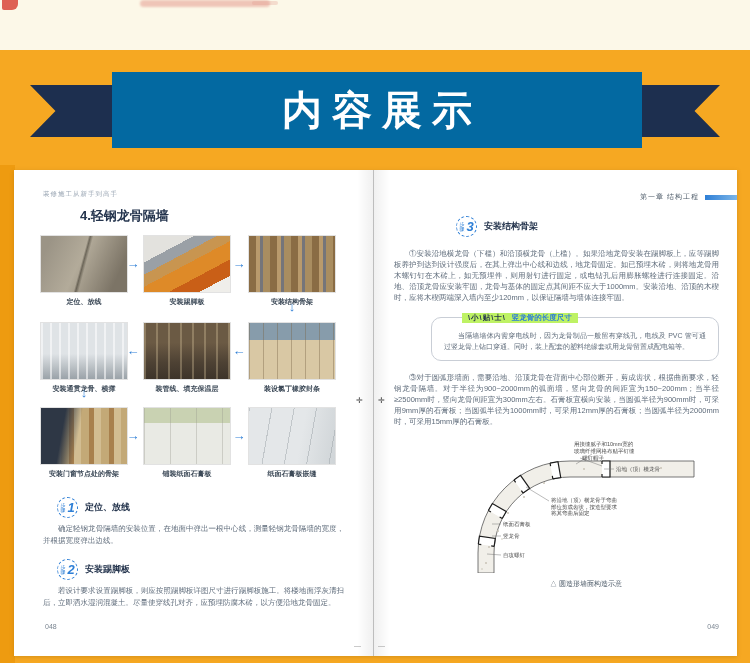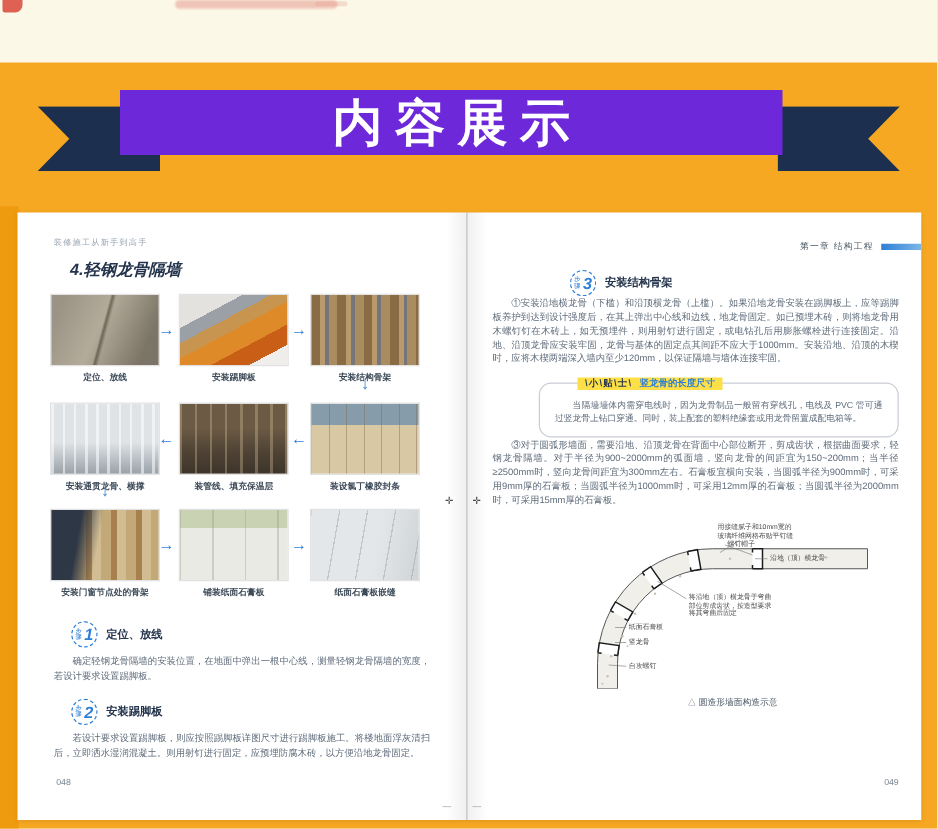--- a/index.html
+++ b/index.html
@@ -17,7 +17,7 @@
   .flag { position:absolute; top:85px; width:98px; height:52px; background:#1D2F4F; }
   .flag-left  { left:30px;  clip-path:polygon(0 0,100% 0,100% 100%,0 100%,26% 50%); }
   .flag-right { left:622px; clip-path:polygon(0 0,100% 0,74% 50%,100% 100%,0 100%); }
-  .banner-bar { position:absolute; top:72px; left:96px; width:530px; height:52px; background:#6d28d9;
+  .banner-bar { position:absolute; top:72px; left:112px; width:530px; height:76px; background:#0369a1;
                 display:flex; align-items:center; justify-content:center; }
   .banner-title { color:#ffffff; font-size:40px; font-weight:bold; letter-spacing:10px; text-indent:10px; }
 

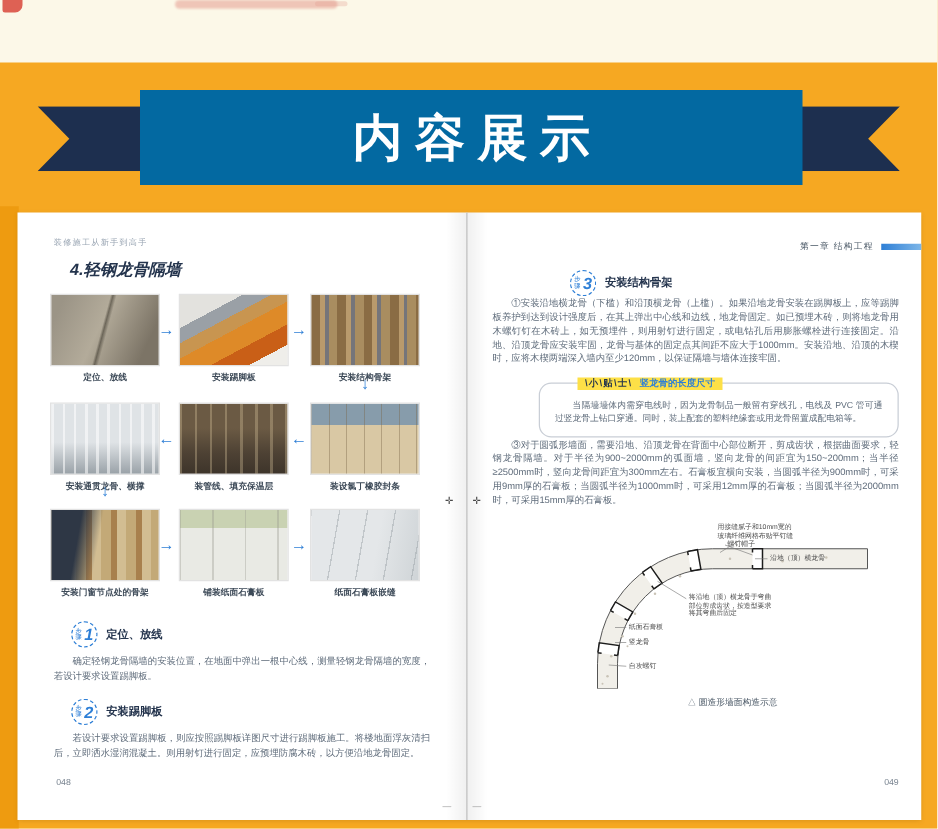--- a/index.html
+++ b/index.html
@@ -40,7 +40,7 @@
 
   
   .lp-run { margin:20px 0 0 29px; font-size:6.5px; color:#98a4b2; letter-spacing:1px; }
-  .lp-head { margin:8px 0 0 42px; font-size:13px; font-weight:bold; color:#24344d;font-style:italic; }
+  .lp-head { margin:8px 0 0 66px; font-size:13px; font-weight:bold; color:#24344d; }
 
   .flow { position:relative; height:246px; margin-top:10px; }
   .ph { position:absolute; width:88px; height:58px; border:1px solid #e2e2e2; }

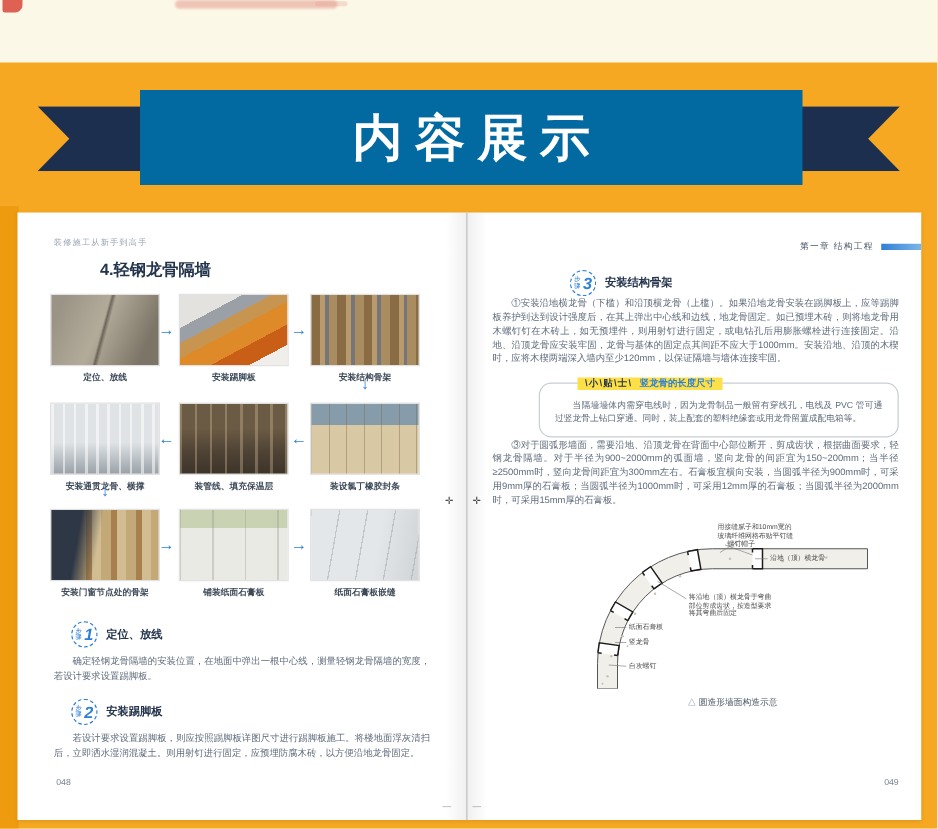--- a/index.html
+++ b/index.html
@@ -90,7 +90,7 @@
   .rp-run { font-size:7px; color:#4a5866; letter-spacing:1px; }
   .rp-runbar { width:32px; height:5px; background:linear-gradient(to right,#2E7FD6,#7db6e8); flex:none; margin-right:-18px; }
   .rp-steprow { margin-left:62px; margin-top:14px; }
-  .para { margin-top:0; font-size:7.5px; line-height:11px; color:#5f6c7b; text-align:justify; text-indent:2em; }
+  .para { margin-top:11px; font-size:7.5px; line-height:11px; color:#5f6c7b; text-align:justify; text-indent:2em; }
 
   .tip { position:relative; border:1px solid #c9ced6; border-radius:10px; margin:14px 0 0 37px;
          padding:12px 12px 8px 12px; }

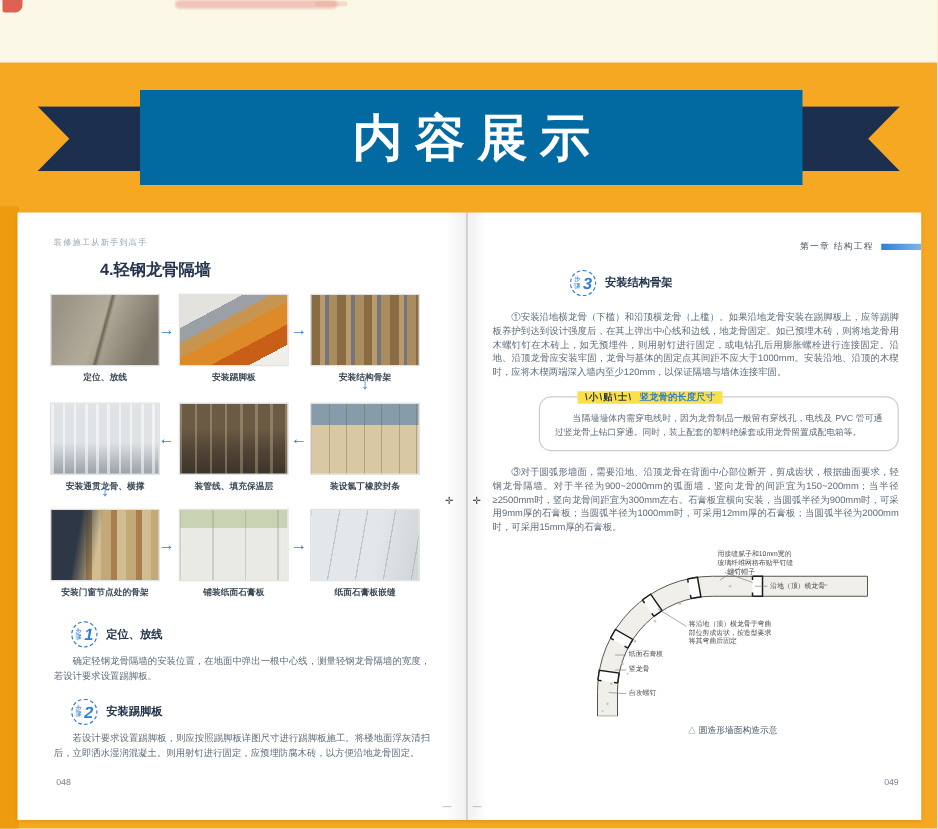--- a/index.html
+++ b/index.html
@@ -94,7 +94,7 @@
 
   .tip { position:relative; border:1px solid #c9ced6; border-radius:10px; margin:14px 0 0 37px;
          padding:12px 12px 8px 12px; }
-  .tip-head { position:absolute; top:-5px; left:30px; background:#fde047; padding:0 6px;
+  .tip-head { position:absolute; top:-5px; left:30px; background:#bef264; padding:0 6px;
               display:flex; align-items:center; gap:6px; }
   .tip-tag { font-size:7.5px; font-weight:bold; color:#24344d; letter-spacing:1px; }
   .tip-title { font-size:7.5px; font-weight:bold; color:#2E7FD6; }

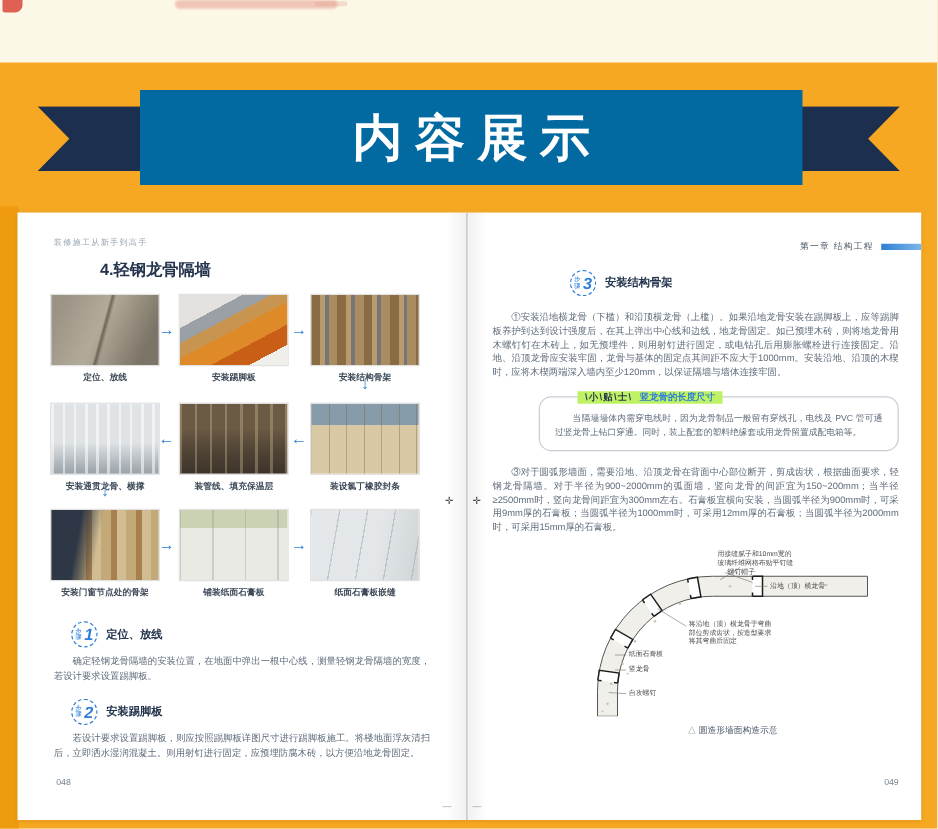--- a/index.html
+++ b/index.html
@@ -174,7 +174,7 @@
         </span>
         <span class="step-title">定位、放线</span>
       </div>
-      <div class="step-body">确定轻钢龙骨隔墙的安装位置，在地面中弹出一根中心线，测量轻钢龙骨隔墙的宽度，若设计要求设置踢脚板。</div>
+      <div class="step-body">确定轻钢龙骨隔墙的安装位置，在地面中弹出一根中心线，测量轻钢龙骨隔墙的宽度，并根据宽度弹出边线。</div>
 
       <div class="step-row sr2">
         <span class="badge">

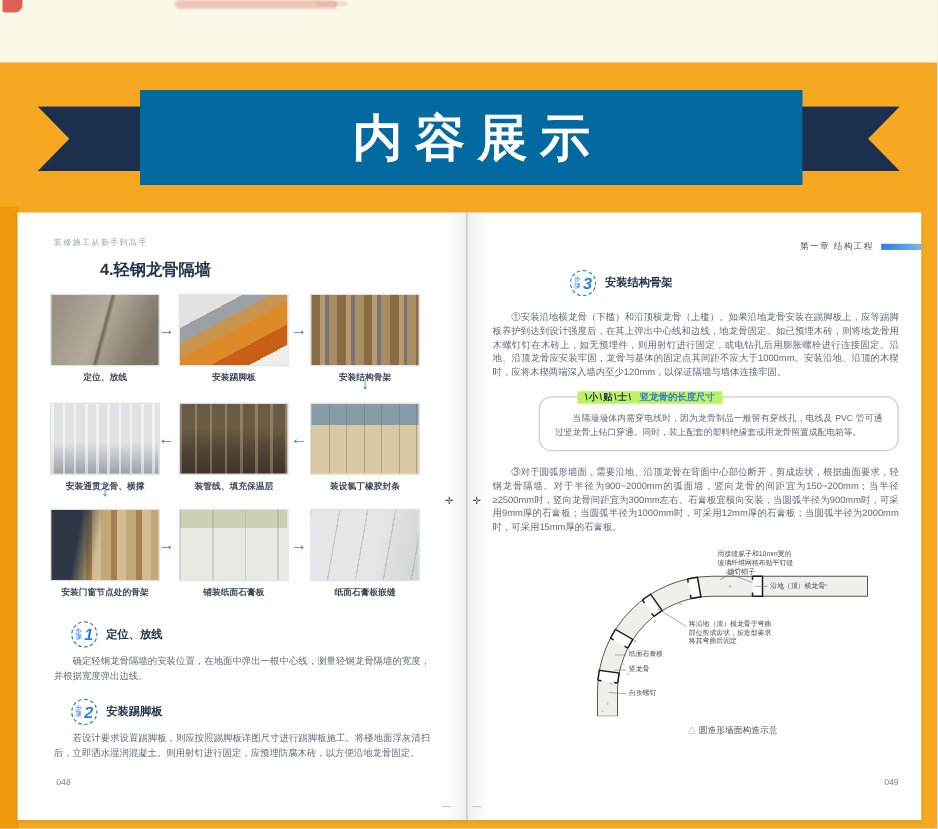--- a/index.html
+++ b/index.html
@@ -183,7 +183,7 @@
         </span>
         <span class="step-title">安装踢脚板</span>
       </div>
-      <div class="step-body">若设计要求设置踢脚板，则应按照踢脚板详图尺寸进行踢脚板施工。将楼地面浮灰清扫后，立即洒水湿润混凝土。则用射钉进行固定，应预埋防腐木砖，以方便沿地龙骨固定。</div>
+      <div class="step-body">若设计要求设置踢脚板，则应按照踢脚板详图尺寸进行踢脚板施工。将楼地面浮灰清扫后，立即洒水湿润混凝土。尽量使穿线孔对齐，应预埋防腐木砖，以方便沿地龙骨固定。</div>
 
       <span class="pagenum pn-l">048</span>
     </div>

